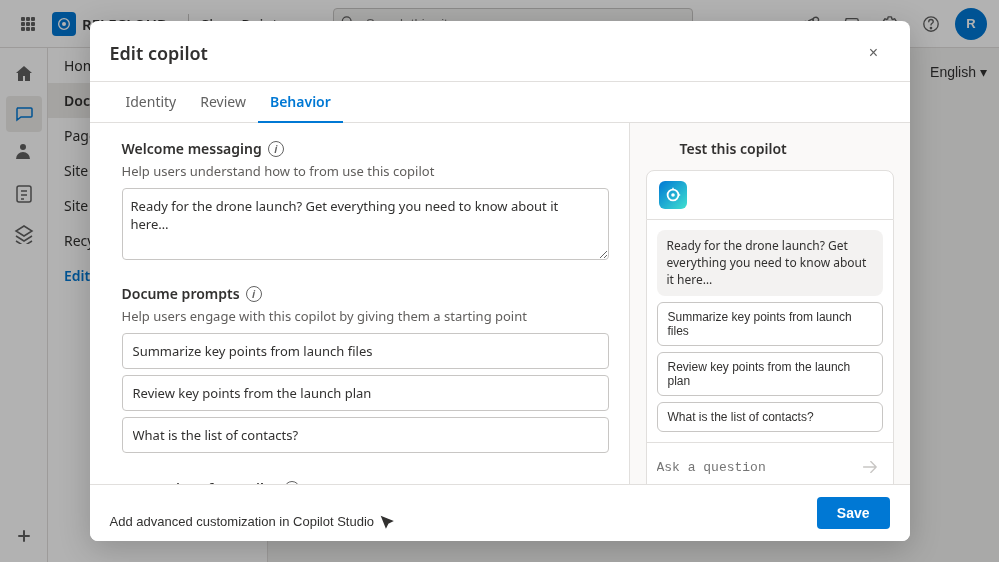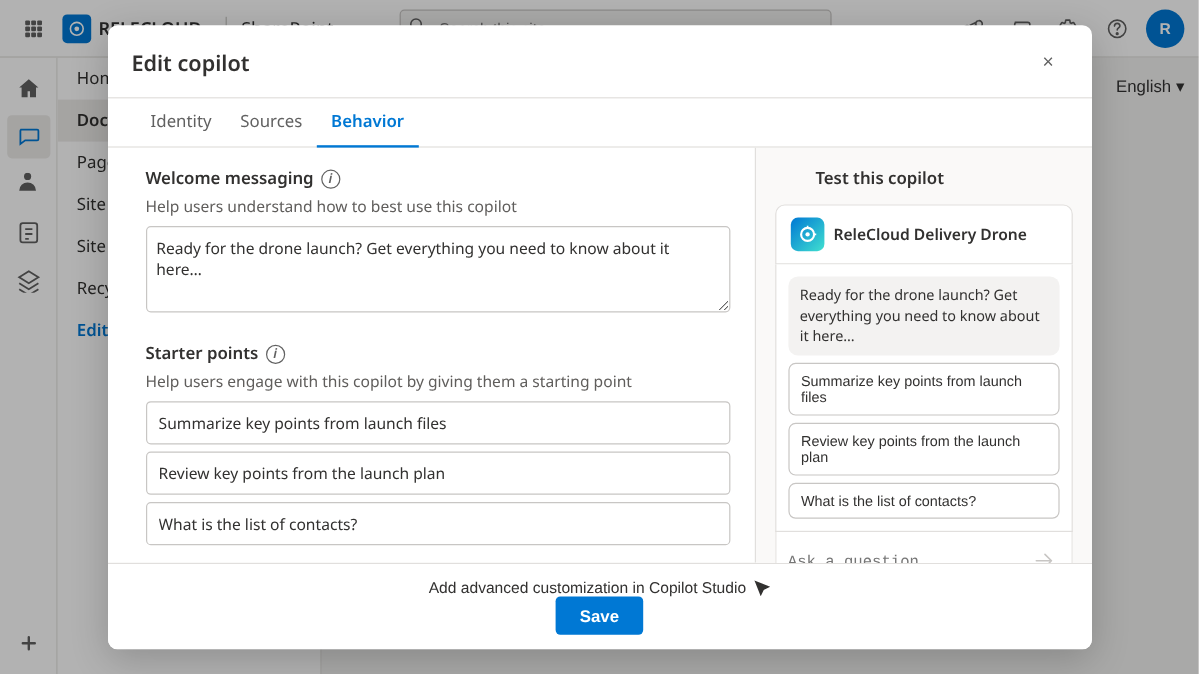--- a/index.html
+++ b/index.html
@@ -569,7 +569,7 @@
 
     <div class="modal-tabs">
       <div class="tab-item">Identity</div>
-      <div class="tab-item">Sources</div>
+      <div class="tab-item">Review</div>
       <div class="tab-item active">Behavior</div>
     </div>
 

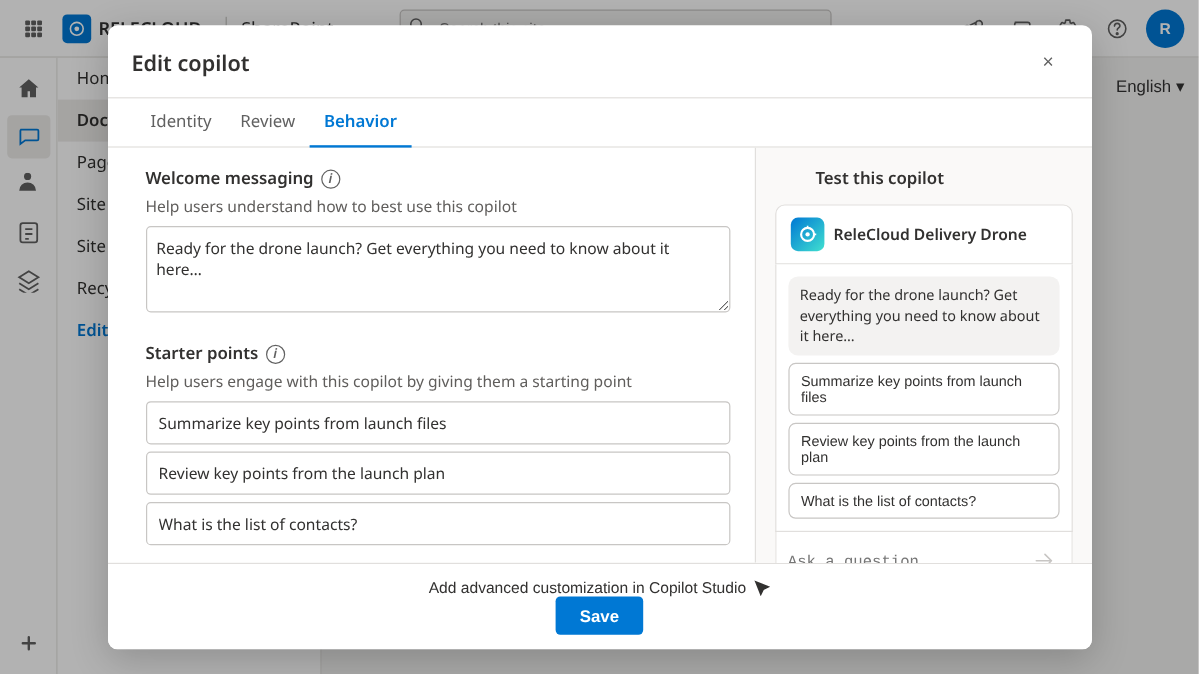--- a/index.html
+++ b/index.html
@@ -582,7 +582,7 @@
             <span>Welcome messaging</span>
             <span class="info-icon">i</span>
           </div>
-          <div class="form-section-desc">Help users understand how to best use this copilot</div>
+          <div class="form-section-desc">Help users understand how to from use this copilot</div>
           <textarea class="form-textarea" style="height: 72px;">Ready for the drone launch? Get everything you need to know about it here…</textarea>
         </div>
 

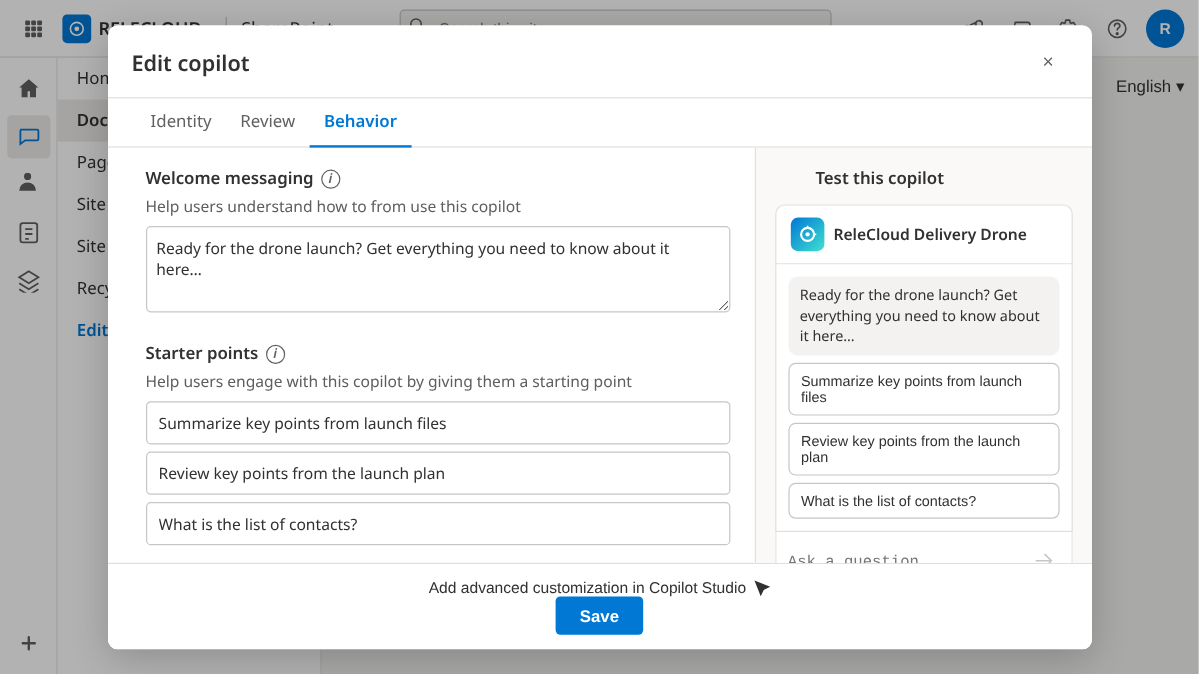--- a/index.html
+++ b/index.html
@@ -620,7 +620,6 @@
                 <line x1="16" y1="10" x2="18" y2="10" stroke="white" stroke-width="1.5"></line>
               </svg>
             </div>
-            <span class="copilot-name">ReleCloud Delivery Drone</span>
           </div>
 
           <div class="chat-bubble-area">

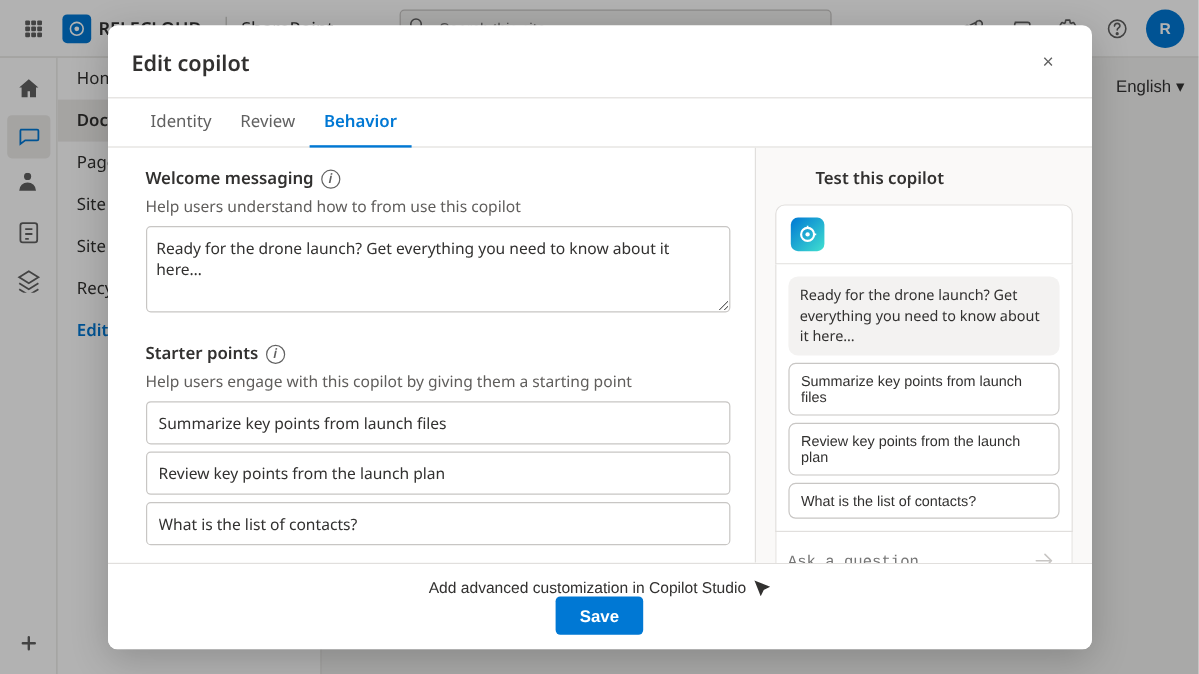--- a/index.html
+++ b/index.html
@@ -588,7 +588,7 @@
 
         <div class="form-section">
           <div class="form-section-title">
-            <span>Starter points</span>
+            <span>Docume prompts</span>
             <span class="info-icon">i</span>
           </div>
           <div class="form-section-desc">Help users engage with this copilot by giving them a starting point</div>

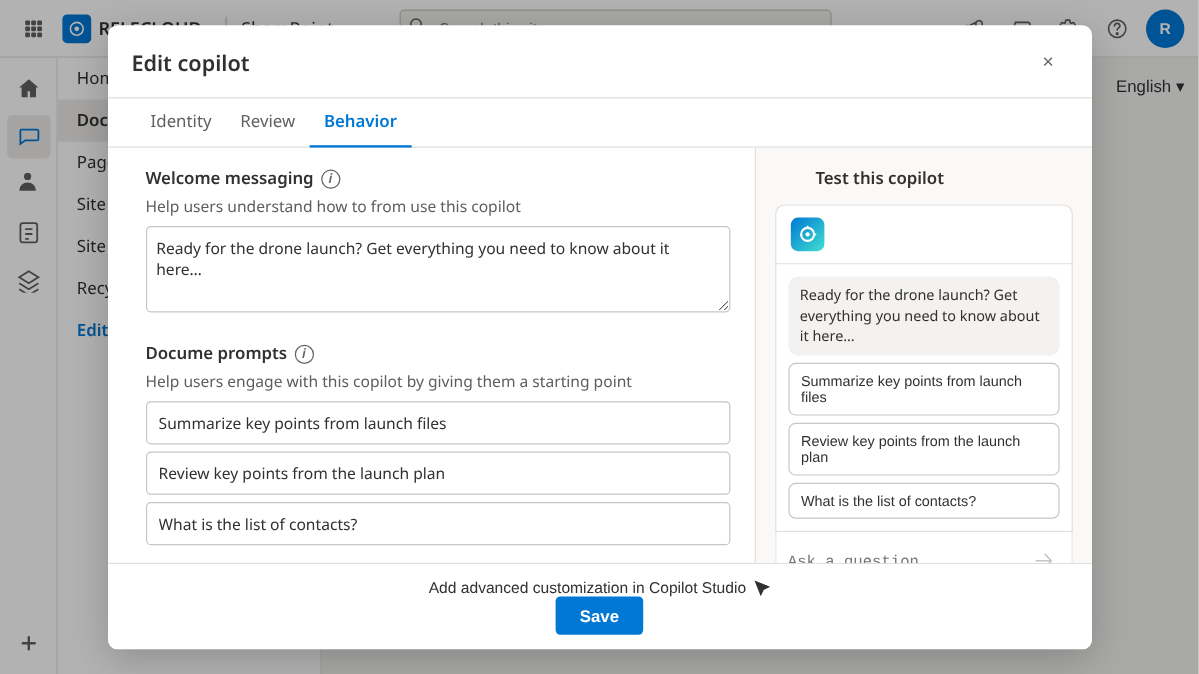--- a/index.html
+++ b/index.html
@@ -269,12 +269,11 @@
     
     .modal-footer {
       display: flex;
-      align-items: center;
+      align-items: flex-end;
       justify-content: space-between;
       padding: 12px 20px;
       border-top: 1px solid #e1dfdd;
       background: #fff;
-      flex-direction: column;
     }
     .add-customization-btn {
       display: flex;

